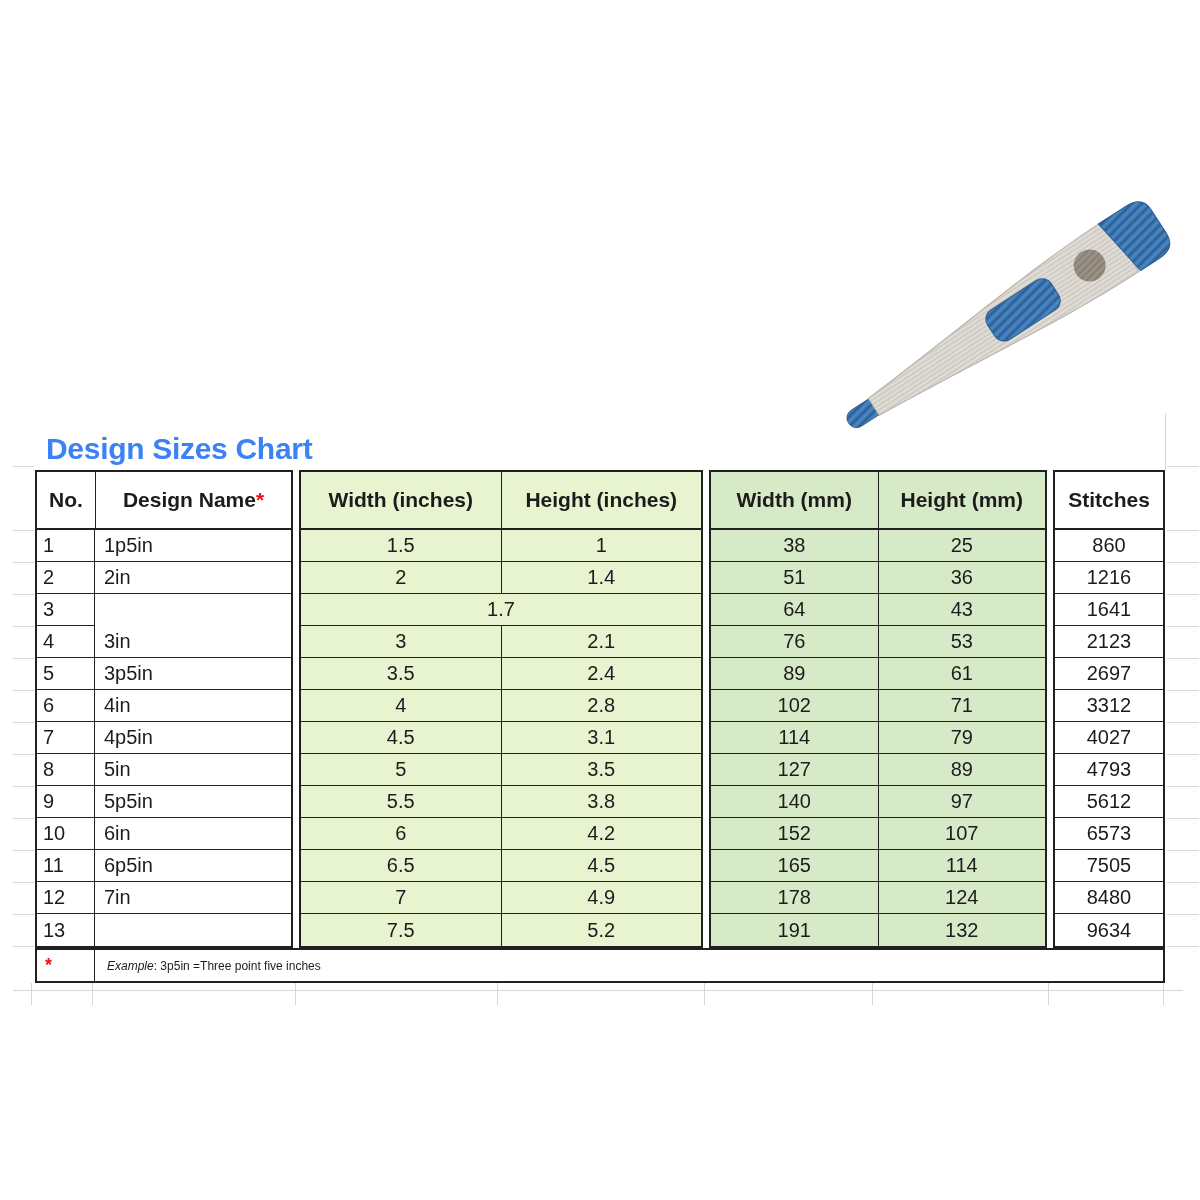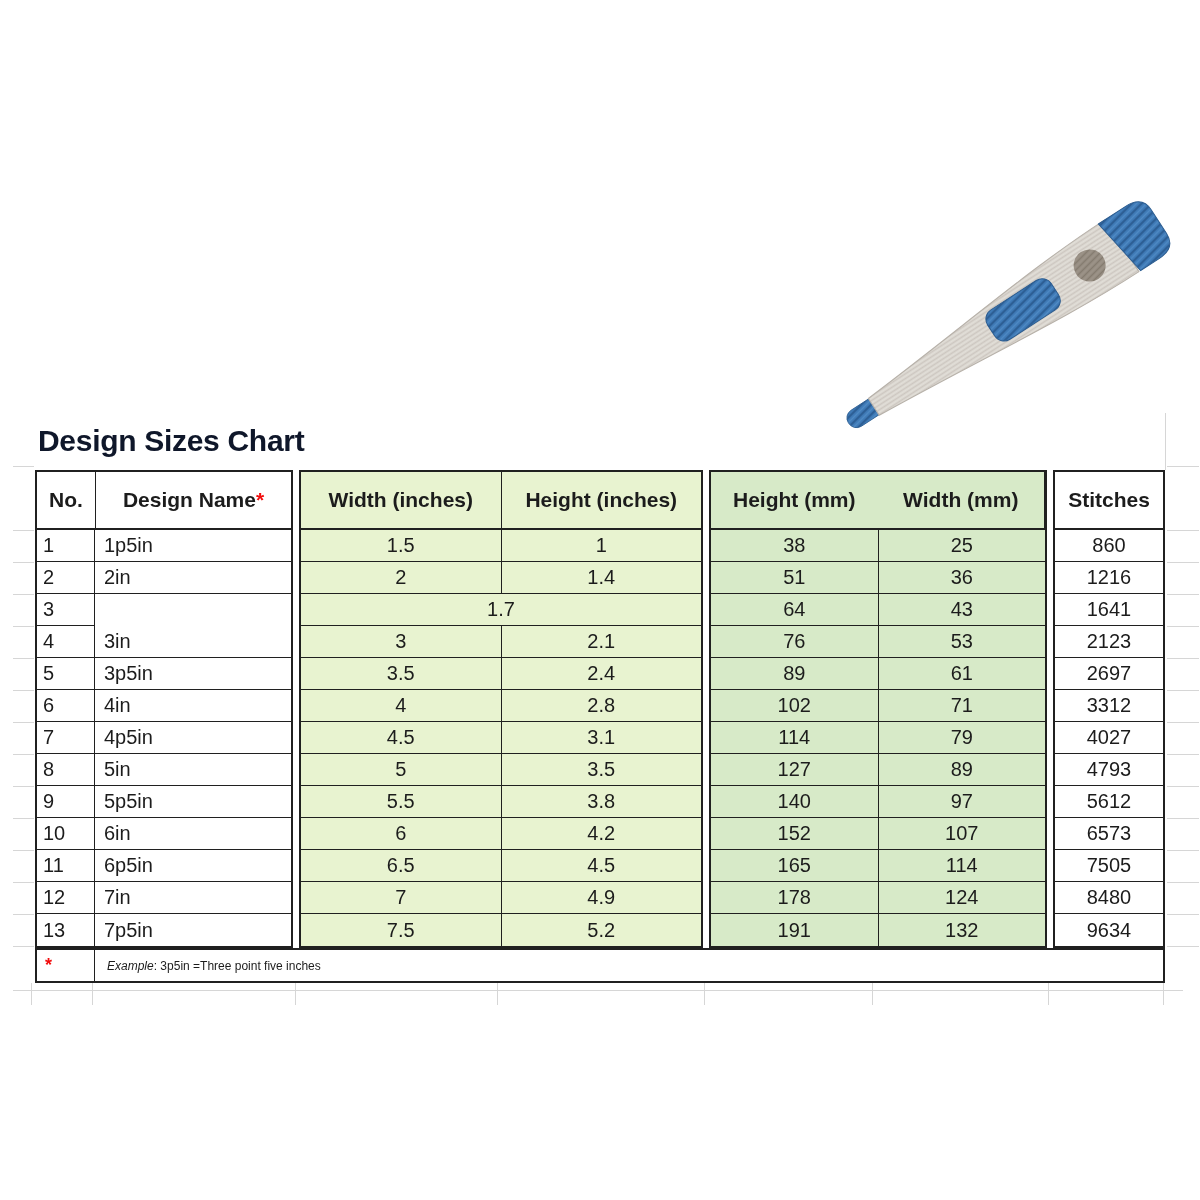--- a/index.html
+++ b/index.html
@@ -8,8 +8,8 @@
     font-family:"Liberation Sans","DejaVu Sans",sans-serif;color:#1c1c1c;
   }
   .title{
-    position:absolute;left:34px;top:420px;margin:4px;
-    font-size:30px;font-weight:700;letter-spacing:-0.3px;color:#0f172a;
+    position:absolute;left:34px;top:420px;margin:12px;
+    font-size:30px;font-weight:700;letter-spacing:-0.3px;color:#3b82f6;
   }
   .gridline{position:absolute;background:#d6d6d6;}
   .panel{

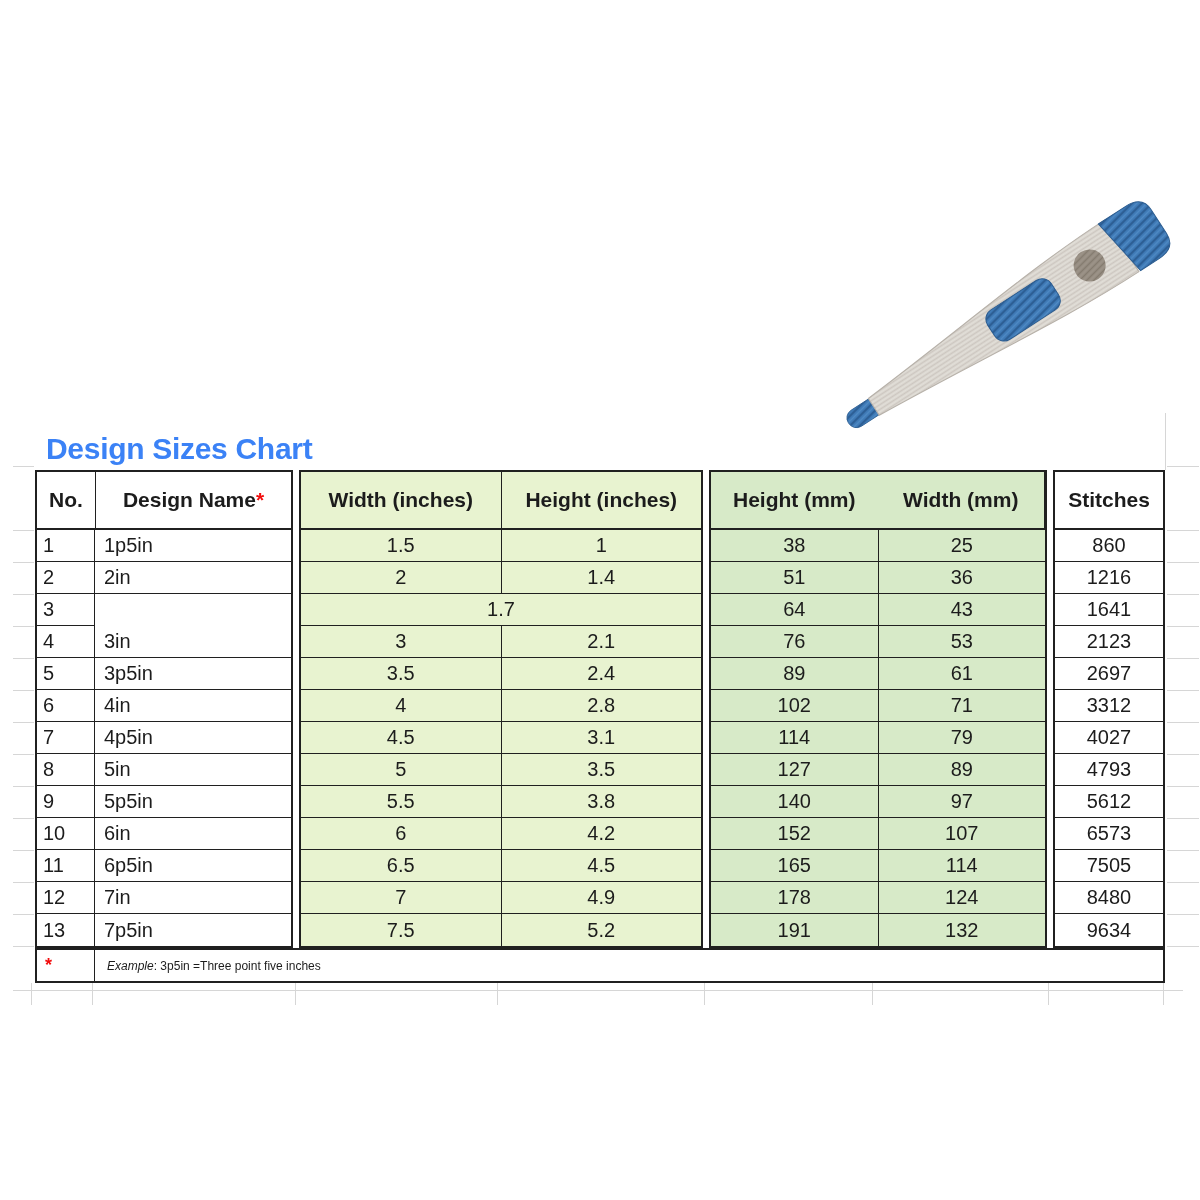--- a/index.html
+++ b/index.html
@@ -256,11 +256,11 @@
 
   <div class="panel panelC">
     <div class="hrow">
+      <div class="hcell grow vdiv">
+        <span>Width (mm)</span>
+      </div>
       <div class="hcell grow">
         <span>Height (mm)</span>
-      </div>
-      <div class="hcell grow vdiv">
-        <span>Width (mm)</span>
       </div>
     </div>
     <div class="rows" id="rowsC">

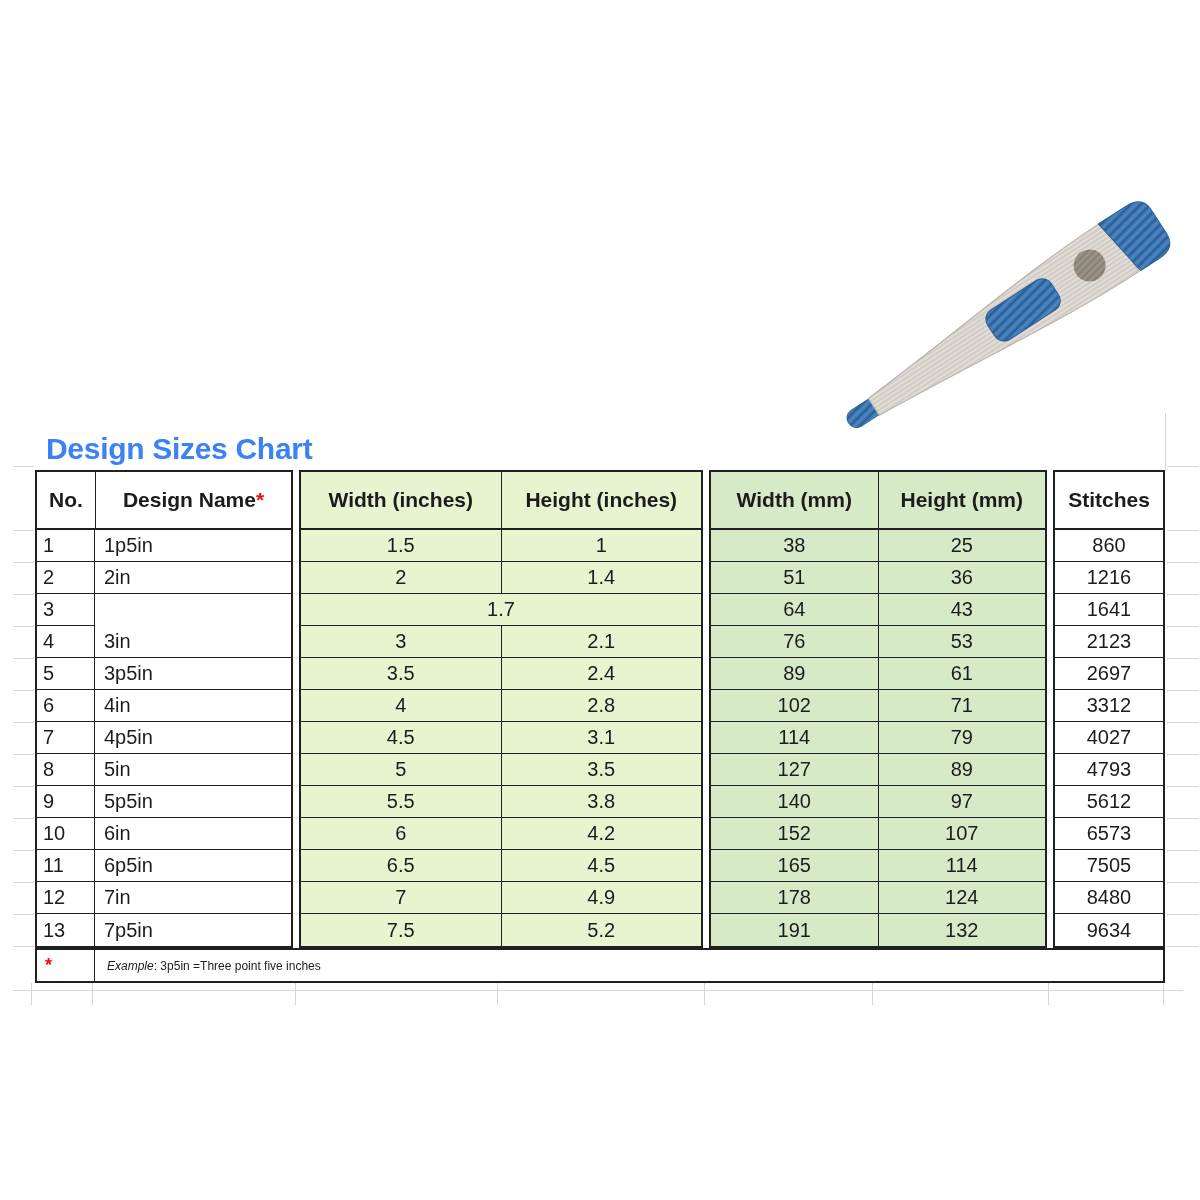--- a/index.html
+++ b/index.html
@@ -185,7 +185,6 @@
         </div>
         <div class="row">
           <div class="cell no-col left-pad">13</div>
-          <div class="cell grow name-pad">7p5in</div>
         </div>
       </div>
   </div>

